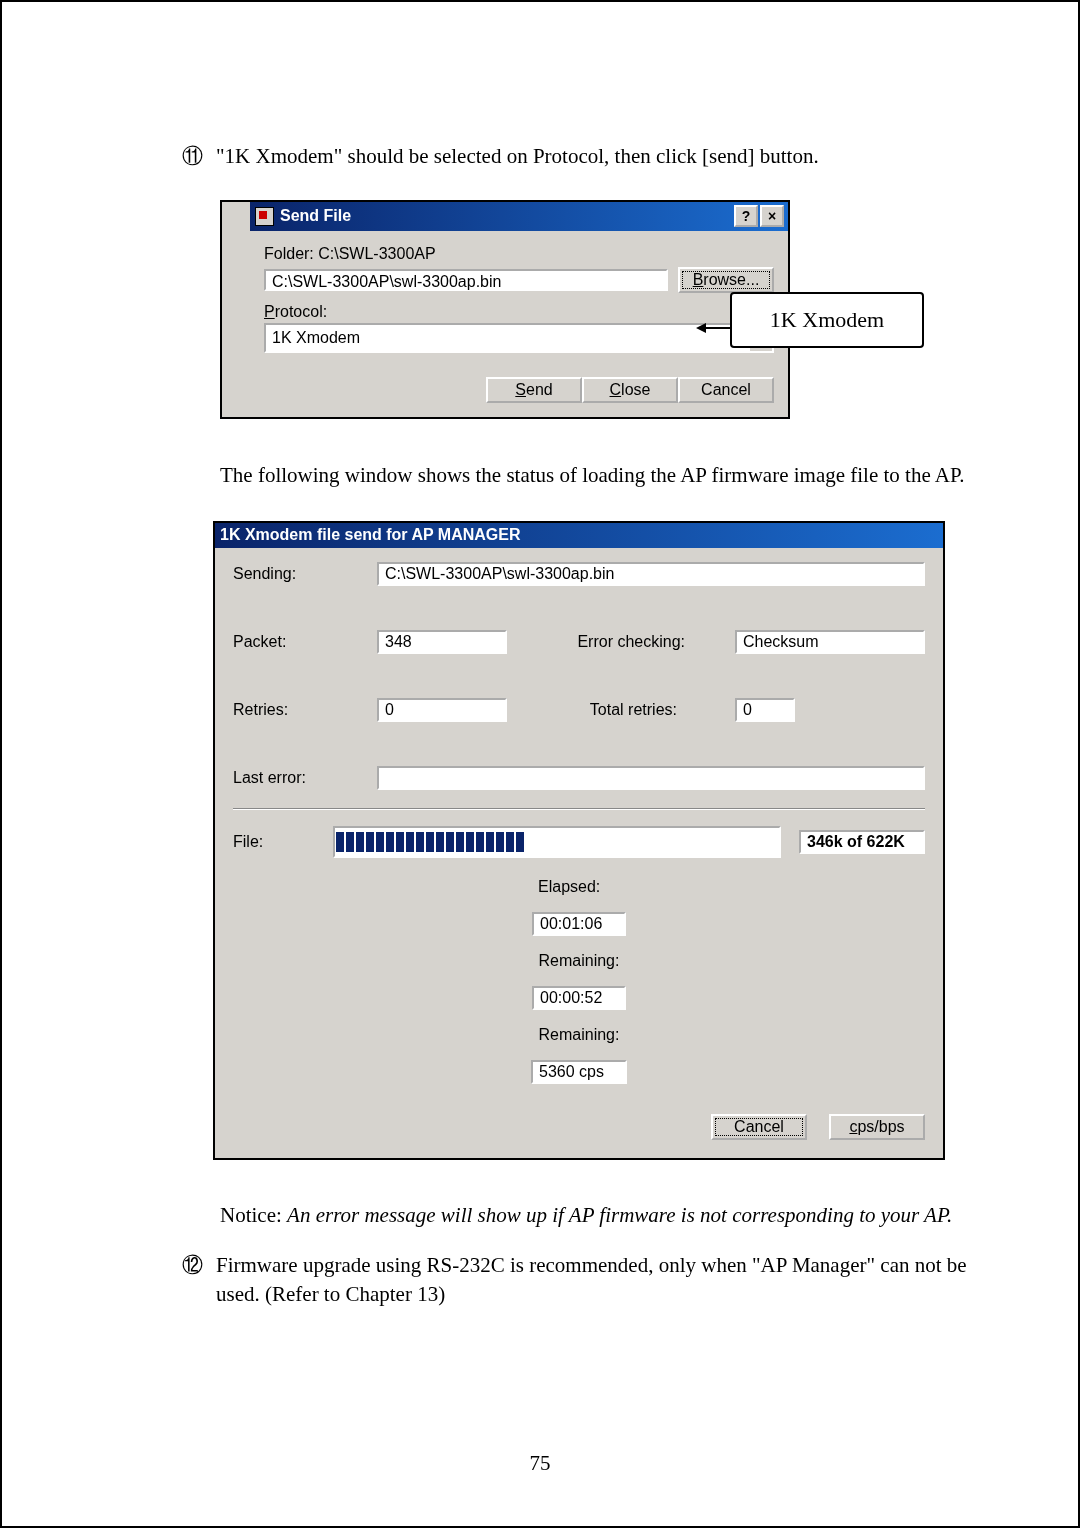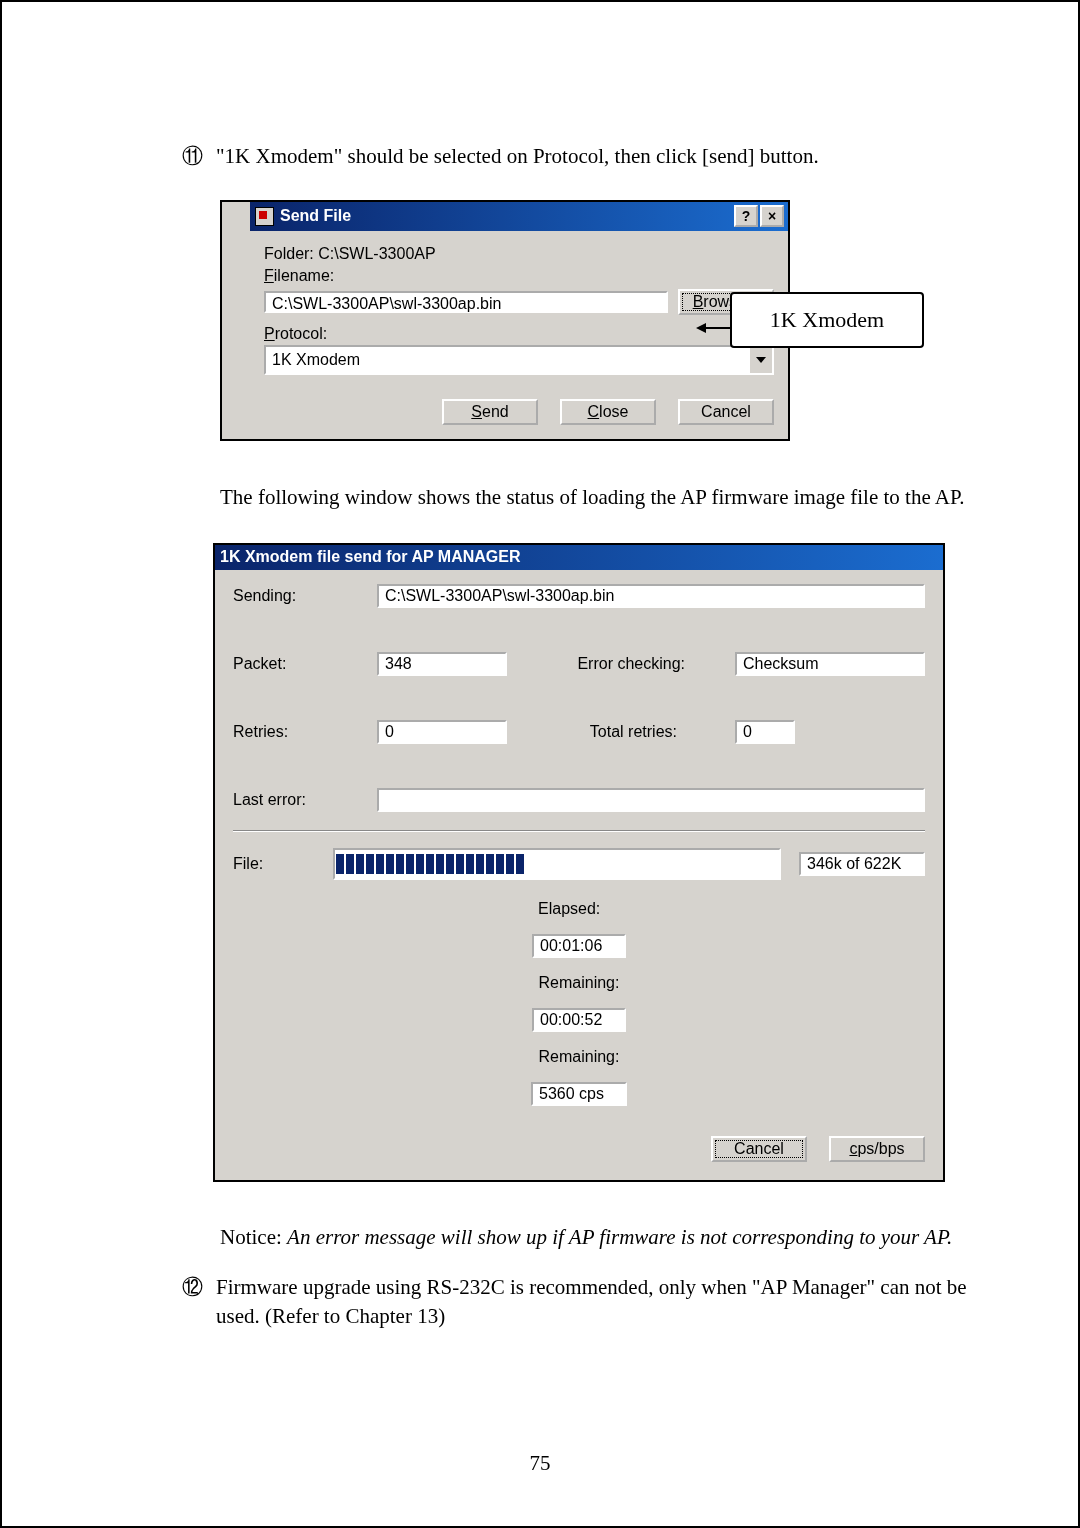--- a/index.html
+++ b/index.html
@@ -196,7 +196,6 @@
       </div>
       <div class="dlg-body">
         <span class="lbl">Folder:  C:\SWL-3300AP</span>
-        <span class="lbl"><span class="u">F</span><span>ilename:</span></span>
         <div class="row">
           <div class="inset">C:\SWL-3300AP\swl-3300ap.bin</div>
           <div class="btn focus"><span class="u">B</span><span>rowse...</span></div>

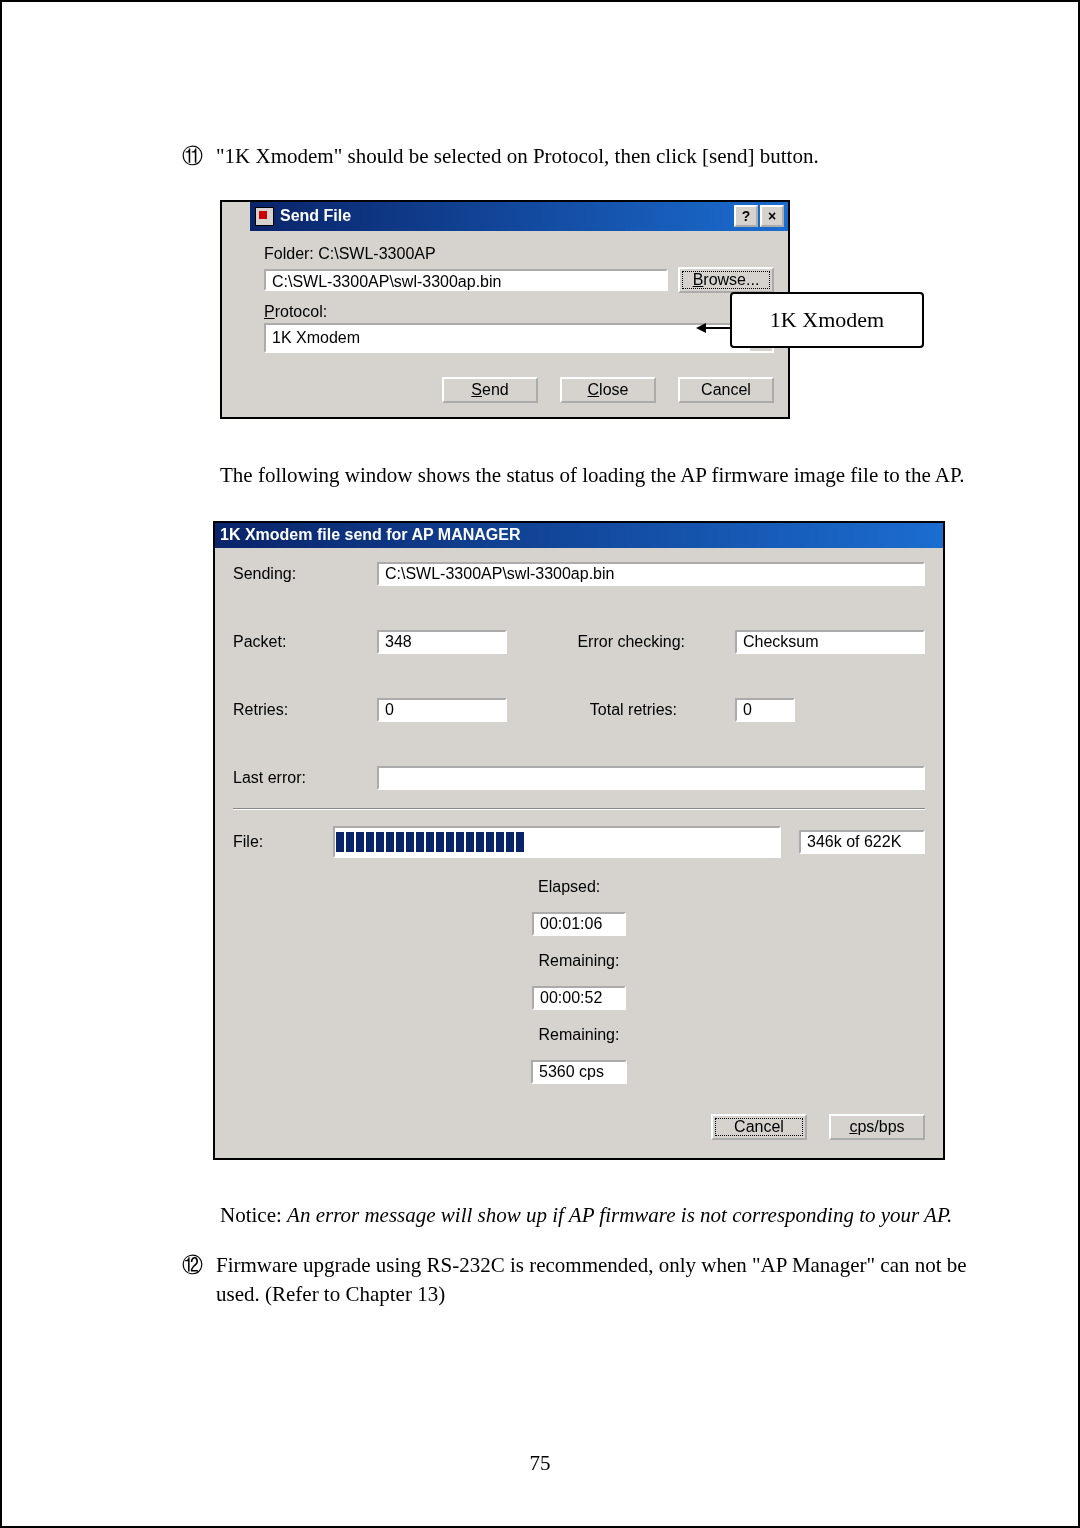--- a/index.html
+++ b/index.html
@@ -132,7 +132,7 @@
   }
   .select .arrow svg { width:10px; height:10px; }
   .btnrow {
-    display:flex; gap:22px; justify-content:flex-end;
+    display:flex; justify-content:flex-end;
     margin-top:24px;
   }
 

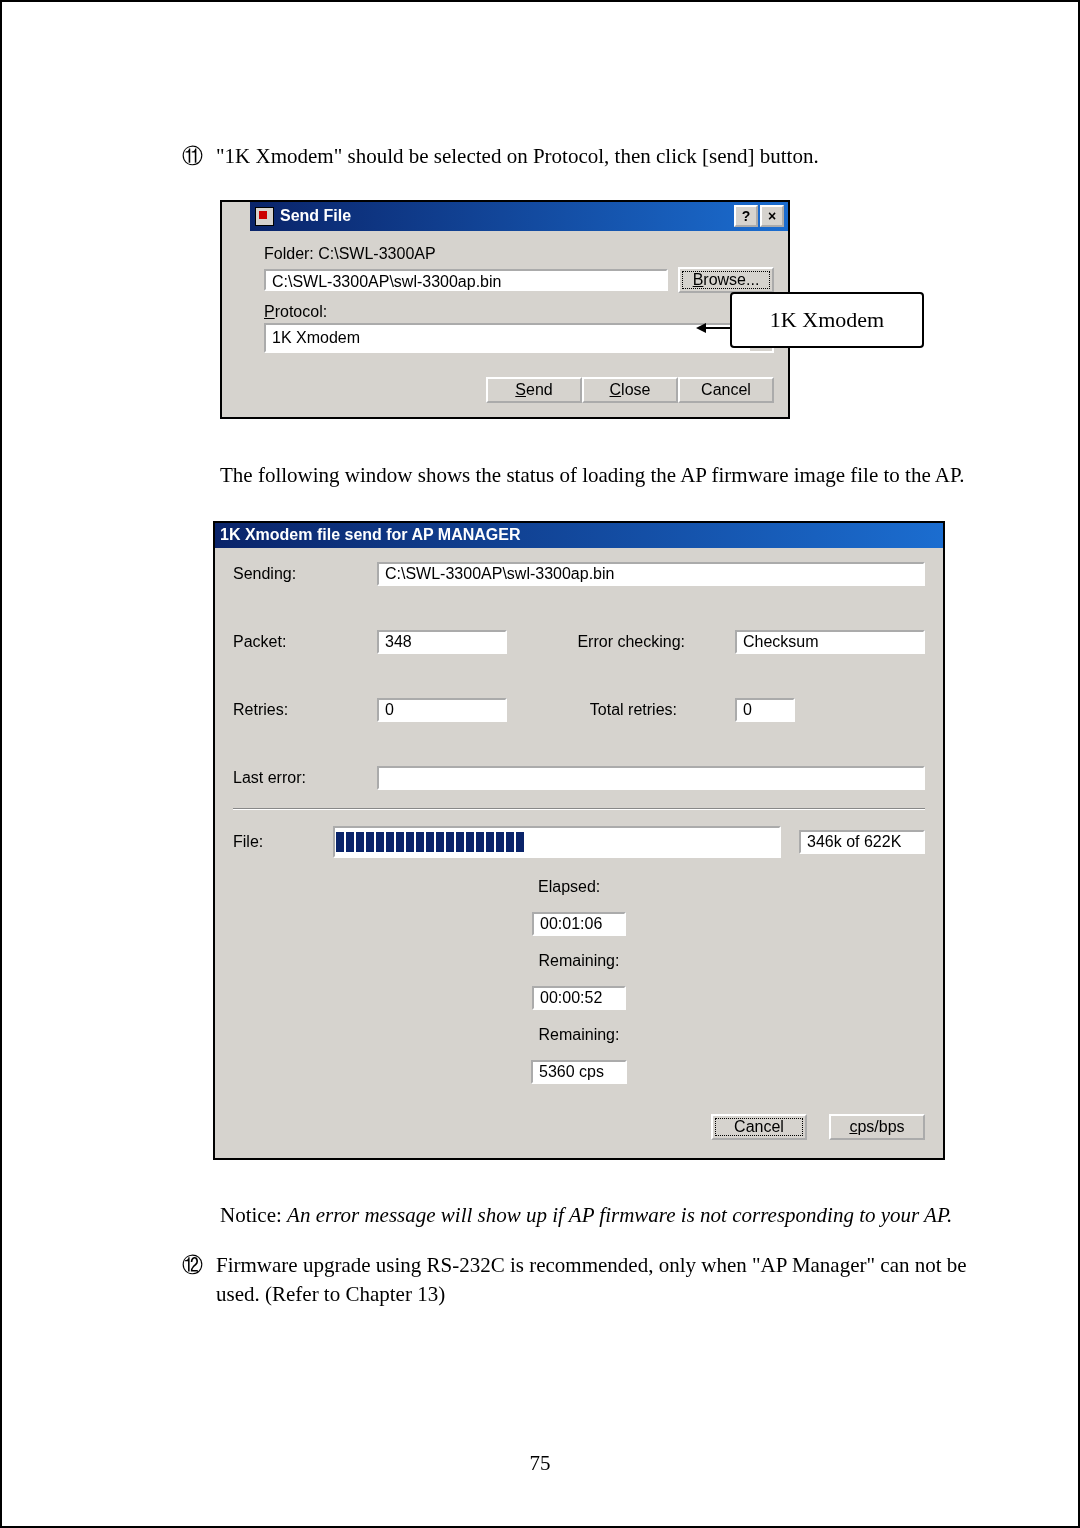--- a/index.html
+++ b/index.html
@@ -170,7 +170,7 @@
   .pbar .seg {
     width:8px; height:20px; background:#0a246a; margin-right:2px;
   }
-  .filerow .ftxt { width:126px; }
+  .filerow .ftxt { width:126px;font-weight:bold; }
   .elrow { display:flex; align-items:center; gap:16px; margin-top:20px;flex-direction:column; }
   .elrow .box { width:94px; }
   .dlg2 .btnrow2 { display:flex; justify-content:flex-end; gap:22px; margin-top:30px; }

